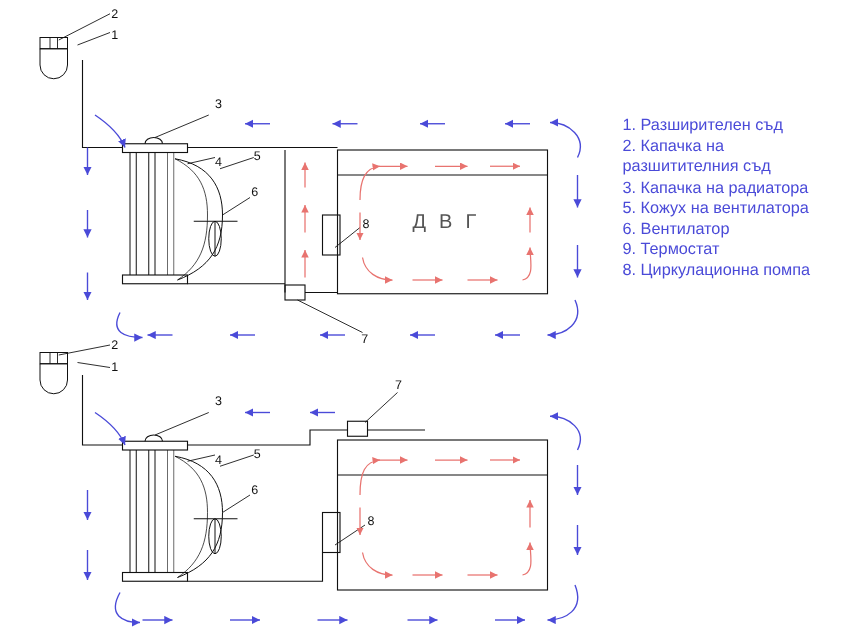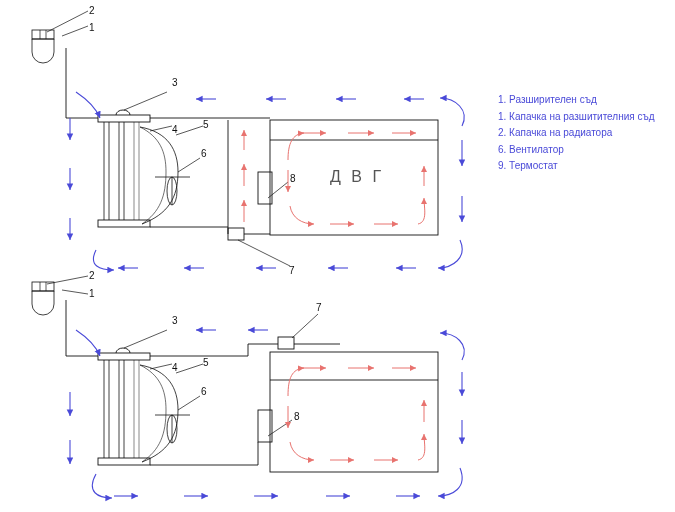--- a/index.html
+++ b/index.html
@@ -32,7 +32,7 @@
     top: 92px;
     width: 175px;
     color: #4a4ad8;
-    font-size: 10px;
+    font-size: 13px;
     line-height: 16.5px;
   }
   .legend-item {

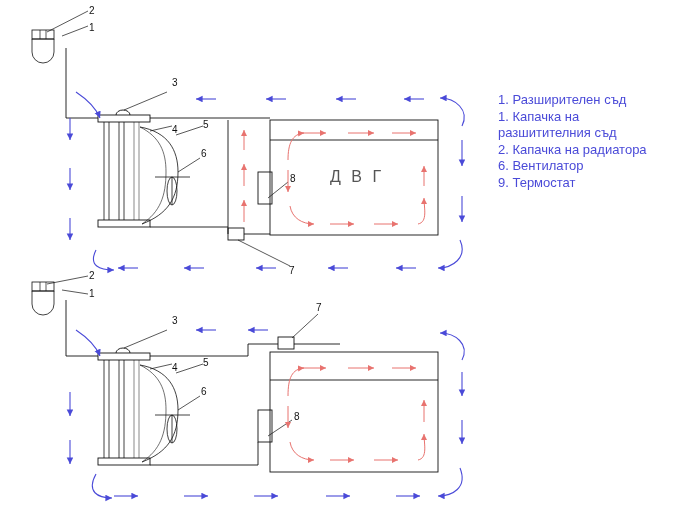--- a/index.html
+++ b/index.html
@@ -270,7 +270,7 @@
 
   <div class="legend">
     <div class="legend-item">1. Разширителен съд</div>
-    <div class="legend-item">1. Капачка на разшитителния съд</div>
+    <div class="legend-item">2. Капачка на разшитителния съд</div>
     <div class="legend-item">2. Капачка на радиатора</div>
     <div class="legend-item">6. Вентилатор</div>
     <div class="legend-item">9. Термостат</div>

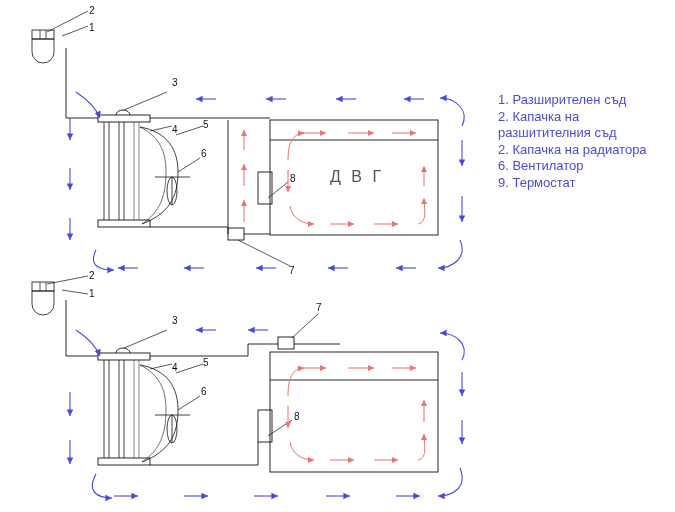--- a/index.html
+++ b/index.html
@@ -271,7 +271,7 @@
   <div class="legend">
     <div class="legend-item">1. Разширителен съд</div>
     <div class="legend-item">2. Капачка на разшитителния съд</div>
-    <div class="legend-item">2. Капачка на радиатора</div>
+    <div class="legend-item">3. Капачка на радиатора</div>
     <div class="legend-item">6. Вентилатор</div>
     <div class="legend-item">9. Термостат</div>
   </div>

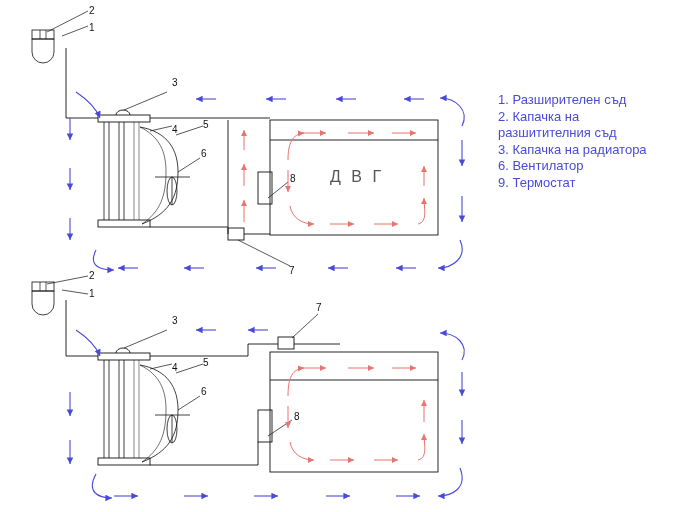--- a/index.html
+++ b/index.html
@@ -272,6 +272,7 @@
     <div class="legend-item">1. Разширителен съд</div>
     <div class="legend-item">2. Капачка на разшитителния съд</div>
     <div class="legend-item">3. Капачка на радиатора</div>
+    <div class="legend-item">5. Кожух на вентилатора</div>
     <div class="legend-item">6. Вентилатор</div>
     <div class="legend-item">9. Термостат</div>
   </div>

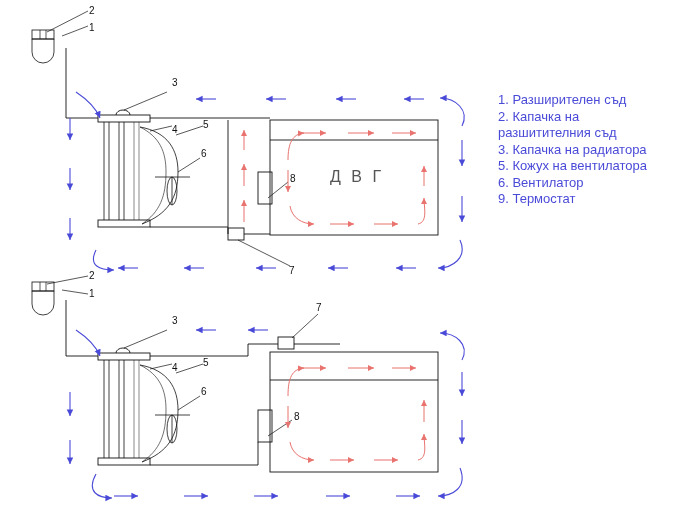--- a/index.html
+++ b/index.html
@@ -275,6 +275,7 @@
     <div class="legend-item">5. Кожух на вентилатора</div>
     <div class="legend-item">6. Вентилатор</div>
     <div class="legend-item">9. Термостат</div>
+    <div class="legend-item">8. Циркулационна помпа</div>
   </div>
 
 </div>

